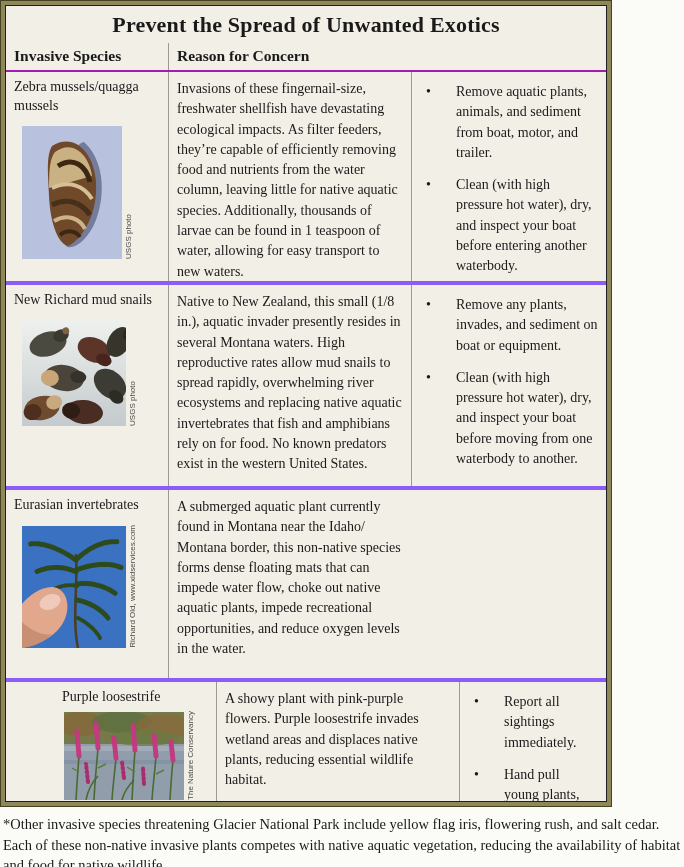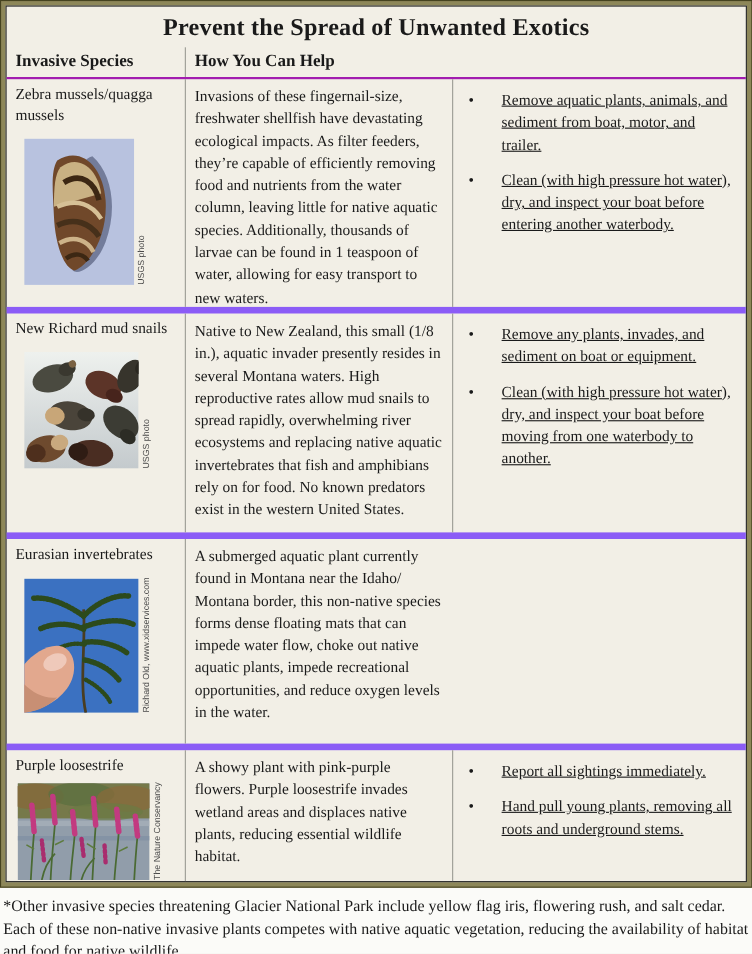--- a/index.html
+++ b/index.html
@@ -10,7 +10,7 @@
     color:#1a1a1a;
   }
   .frame{
-    box-sizing:border-box;width:684px;
+    box-sizing:border-box;width:612px;
     border:1px solid #45421f;
     background:#8d8759;
     padding:4px;

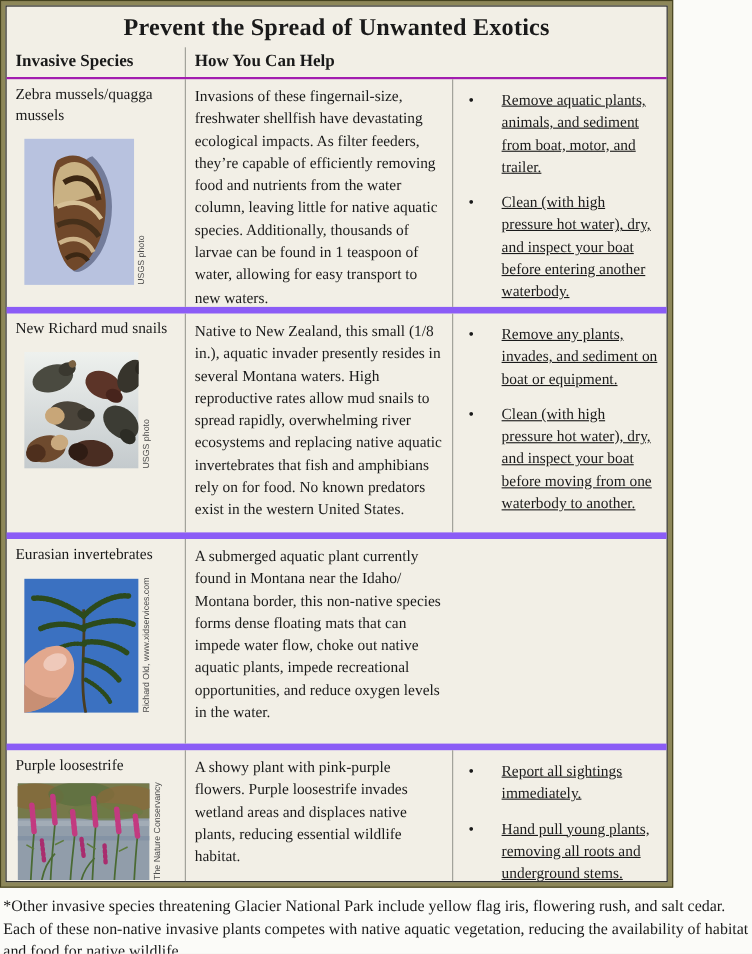--- a/index.html
+++ b/index.html
@@ -74,6 +74,7 @@
 
     <div class="grid-row header-row">
       <div class="header-cell">Invasive Species</div>
+      <div class="header-cell">Reason for Concern</div>
       <div class="header-cell">How You Can Help</div>
     </div>
 

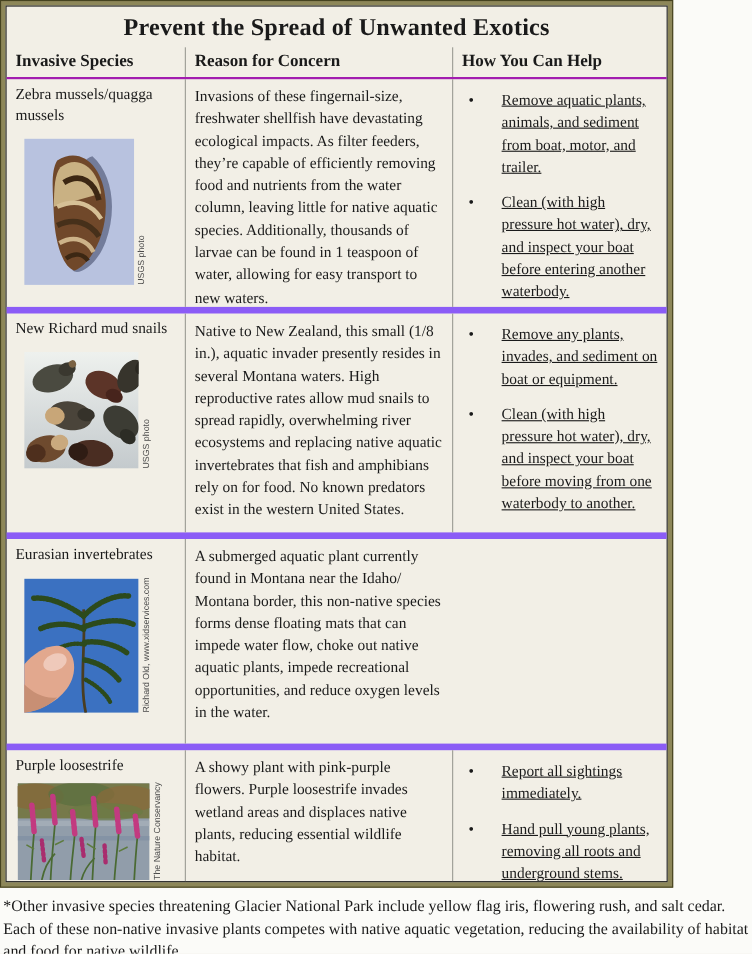--- a/index.html
+++ b/index.html
@@ -75,7 +75,6 @@
     <div class="grid-row header-row">
       <div class="header-cell">Invasive Species</div>
       <div class="header-cell">Reason for Concern</div>
-      <div class="header-cell">How You Can Help</div>
     </div>
 
     <div class="grid-row body-row r1">

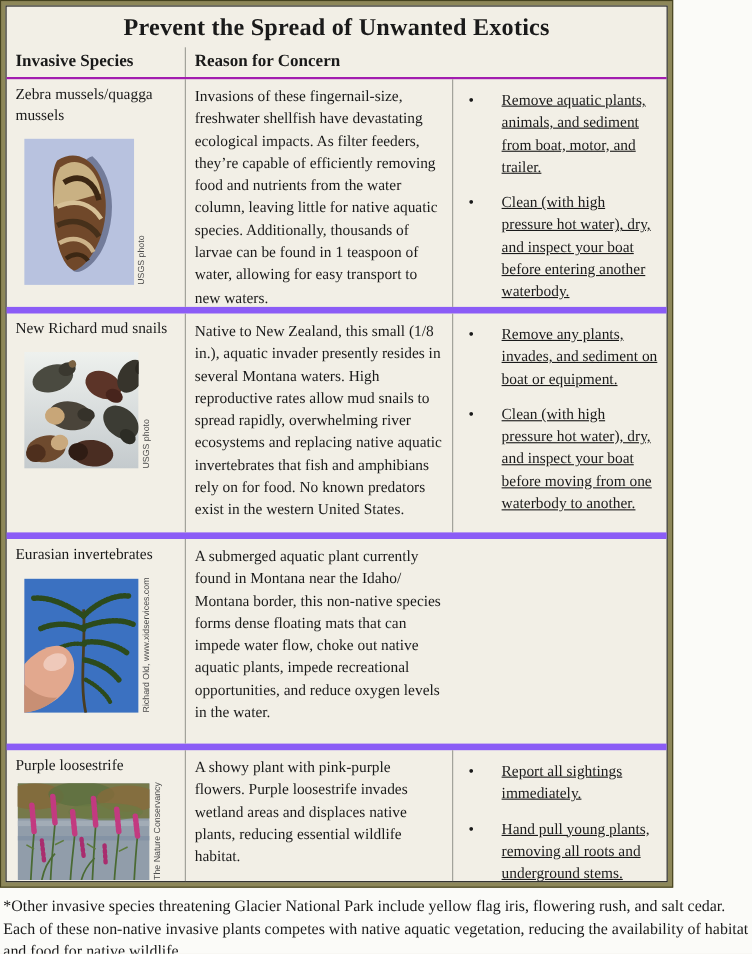--- a/index.html
+++ b/index.html
@@ -36,7 +36,7 @@
     border-right:1px solid #9b9b93;
   }
   .header-cell:last-child{border-right:none;}
-  .body-row{border-bottom:6px solid #8b5cf6;}
+  .body-row{border-bottom:4px solid #8b5cf6;}
   .body-row.last{border-bottom:none;}
   .cell{
     box-sizing:border-box;padding:6px 8px;

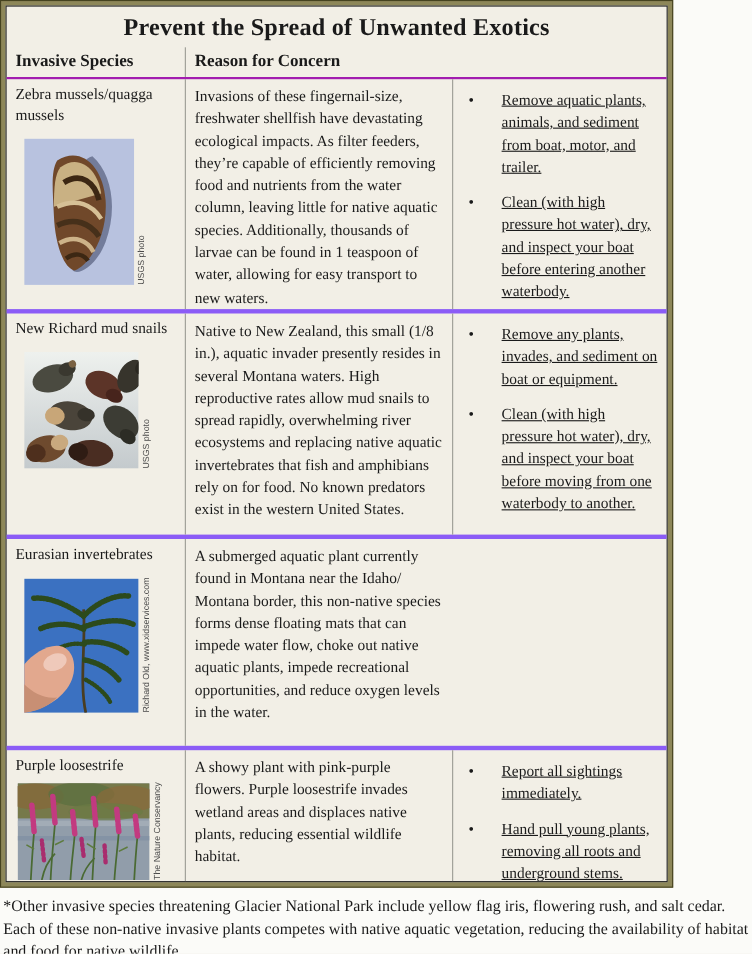--- a/index.html
+++ b/index.html
@@ -56,7 +56,7 @@
     margin-left:3px;white-space:nowrap;
   }
   .reason-cell p{margin:0;padding-top:1px;}
-  .help-list{list-style:none;margin:4px 0 0 0;padding:0;text-decoration:underline;}
+  .help-list{list-style:none;margin:4px 0 0 0;padding:0;}
   .help-list li{position:relative;padding-left:36px;margin-bottom:12px;}
   .help-list li::before{content:"\2022";position:absolute;left:6px;top:0;}
   .footnote{

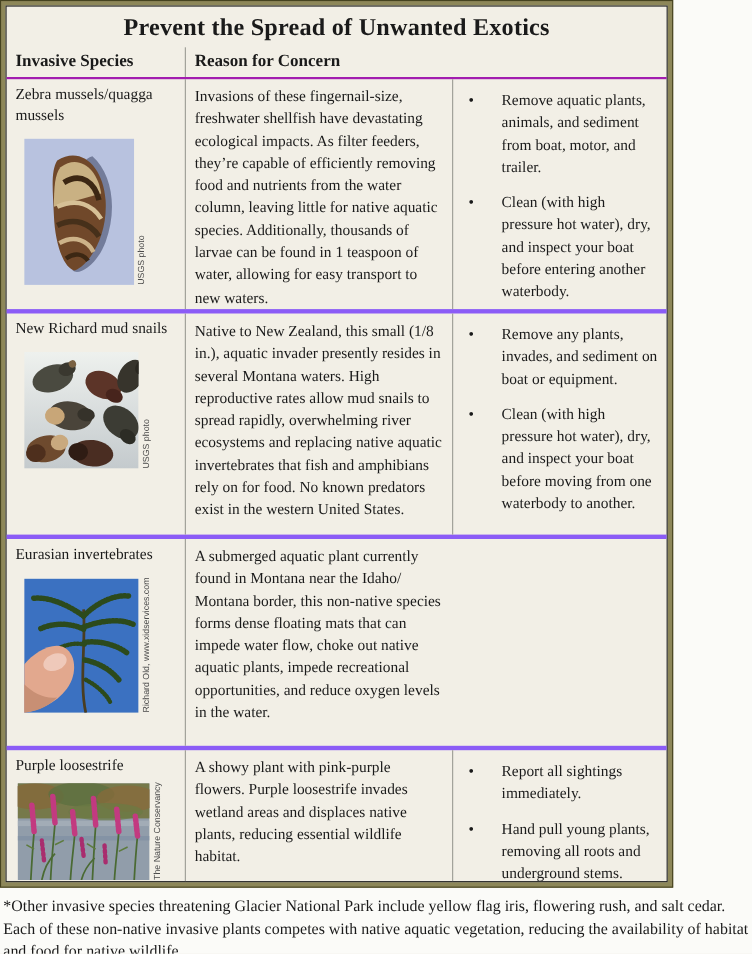--- a/index.html
+++ b/index.html
@@ -37,7 +37,7 @@
   }
   .header-cell:last-child{border-right:none;}
   .body-row{border-bottom:4px solid #8b5cf6;}
-  .body-row.last{border-bottom:none;}
+  .body-row.last{border-bottom:none;padding-left:48px;}
   .cell{
     box-sizing:border-box;padding:6px 8px;
     border-right:1px solid #9b9b93;

